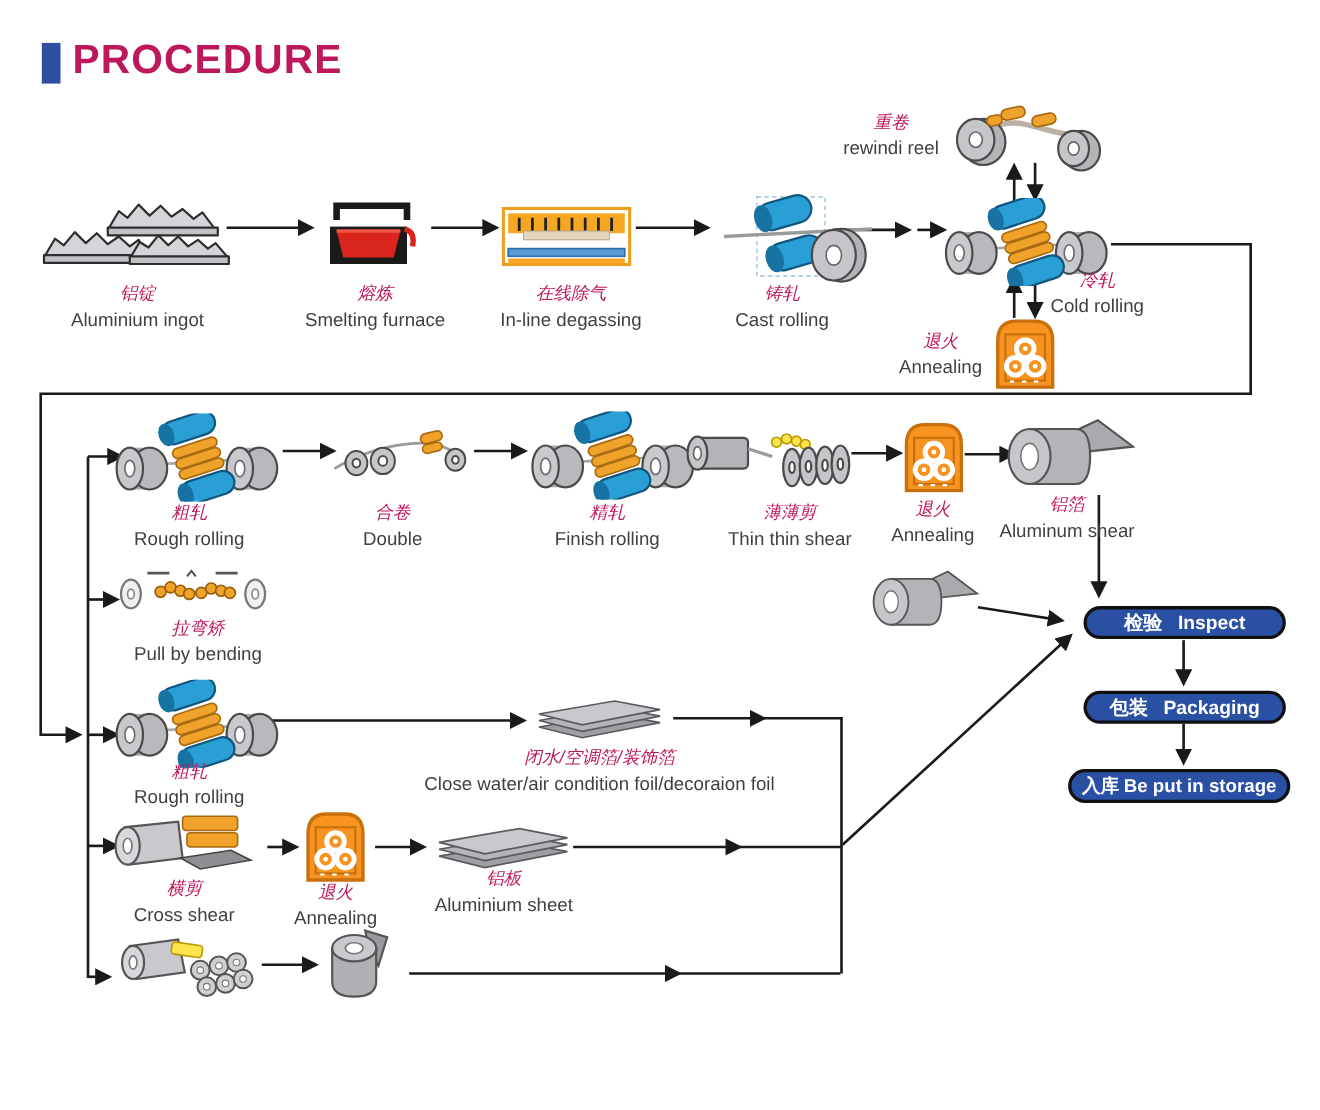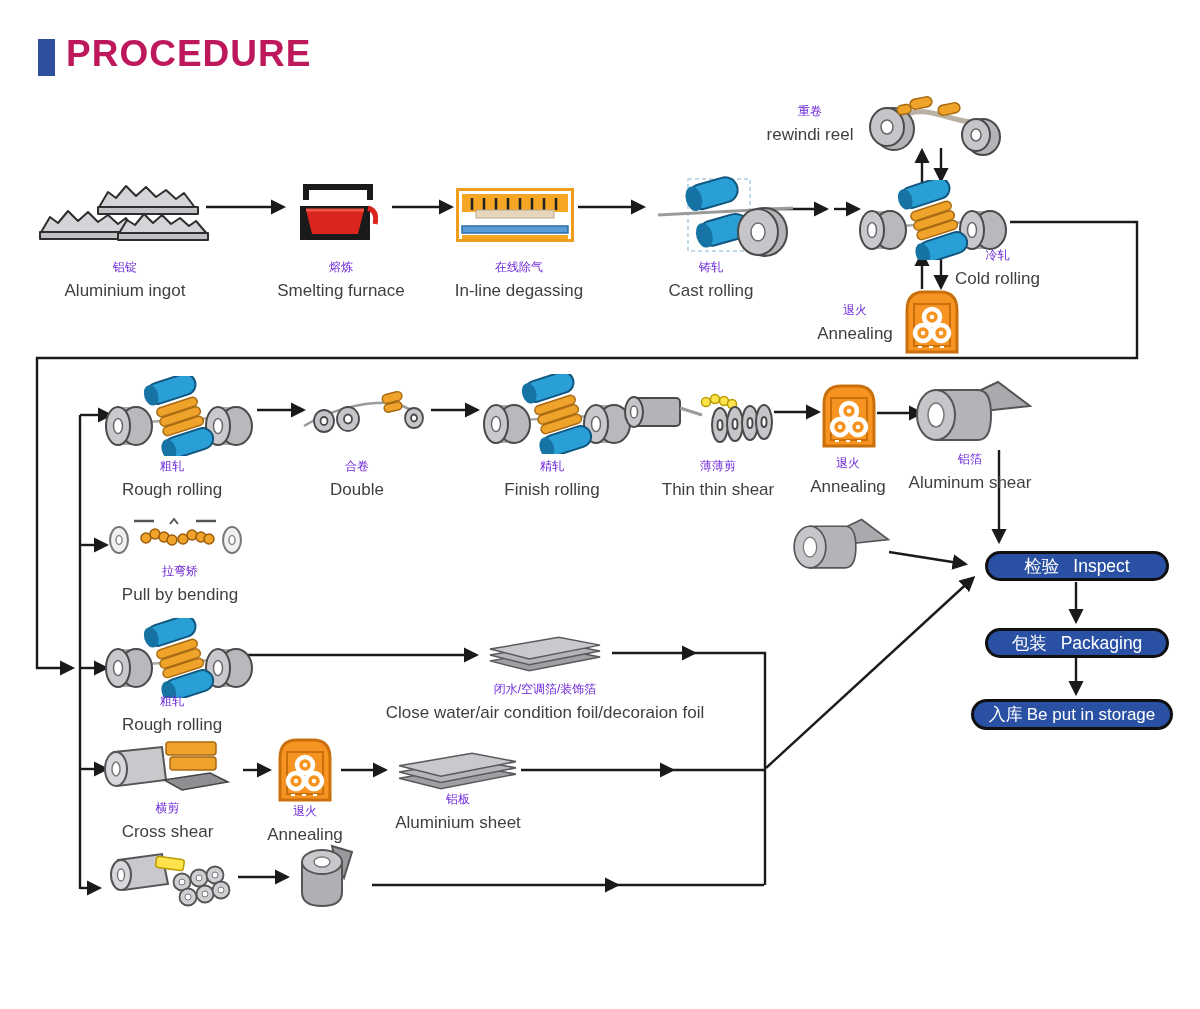--- a/index.html
+++ b/index.html
@@ -16,7 +16,7 @@
   
   .icon{position:absolute;}
   .lbl{position:absolute;text-align:center;line-height:23px;}
-  .lbl .zh{font-size:12px;color:#6d28d9;}
+  .lbl .zh{font-size:16px;color:#be185d;font-style:italic;}
   .lbl .en{font-size:17px;color:#3f3f3f;}
   
   .pill{position:absolute;display:flex;align-items:center;justify-content:center;

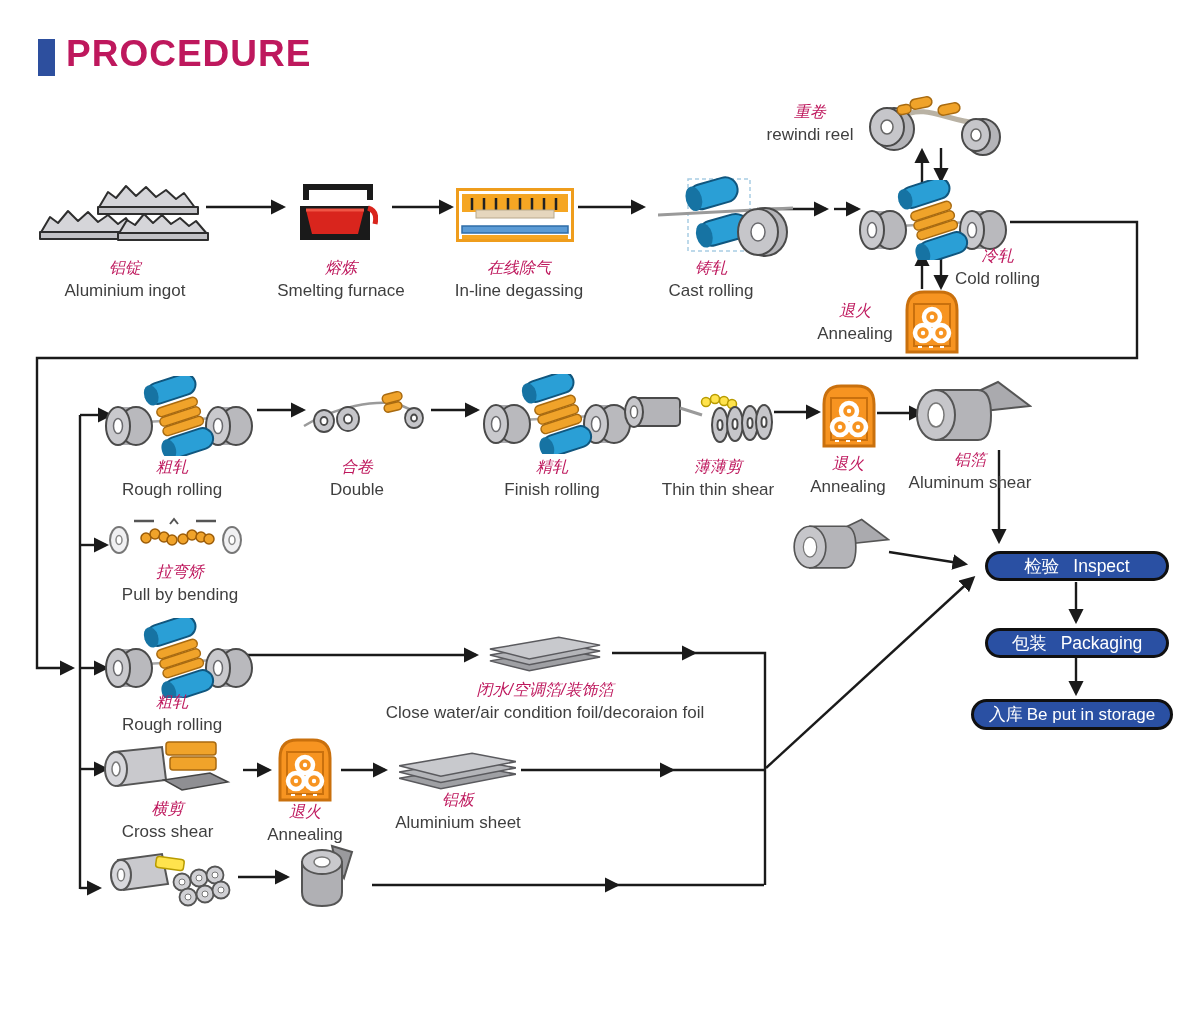--- a/index.html
+++ b/index.html
@@ -21,7 +21,7 @@
   
   .pill{position:absolute;display:flex;align-items:center;justify-content:center;
         background:#2a50a3;border:3px solid #101010;border-radius:17px;color:#fff;
-        font-weight:normal;font-size:17.5px;box-sizing:border-box;white-space:nowrap;}
+        font-weight:bold;font-size:17.5px;box-sizing:border-box;white-space:nowrap;}
   .pill .zh{margin-right:14px;}
 </style>
 </head>

